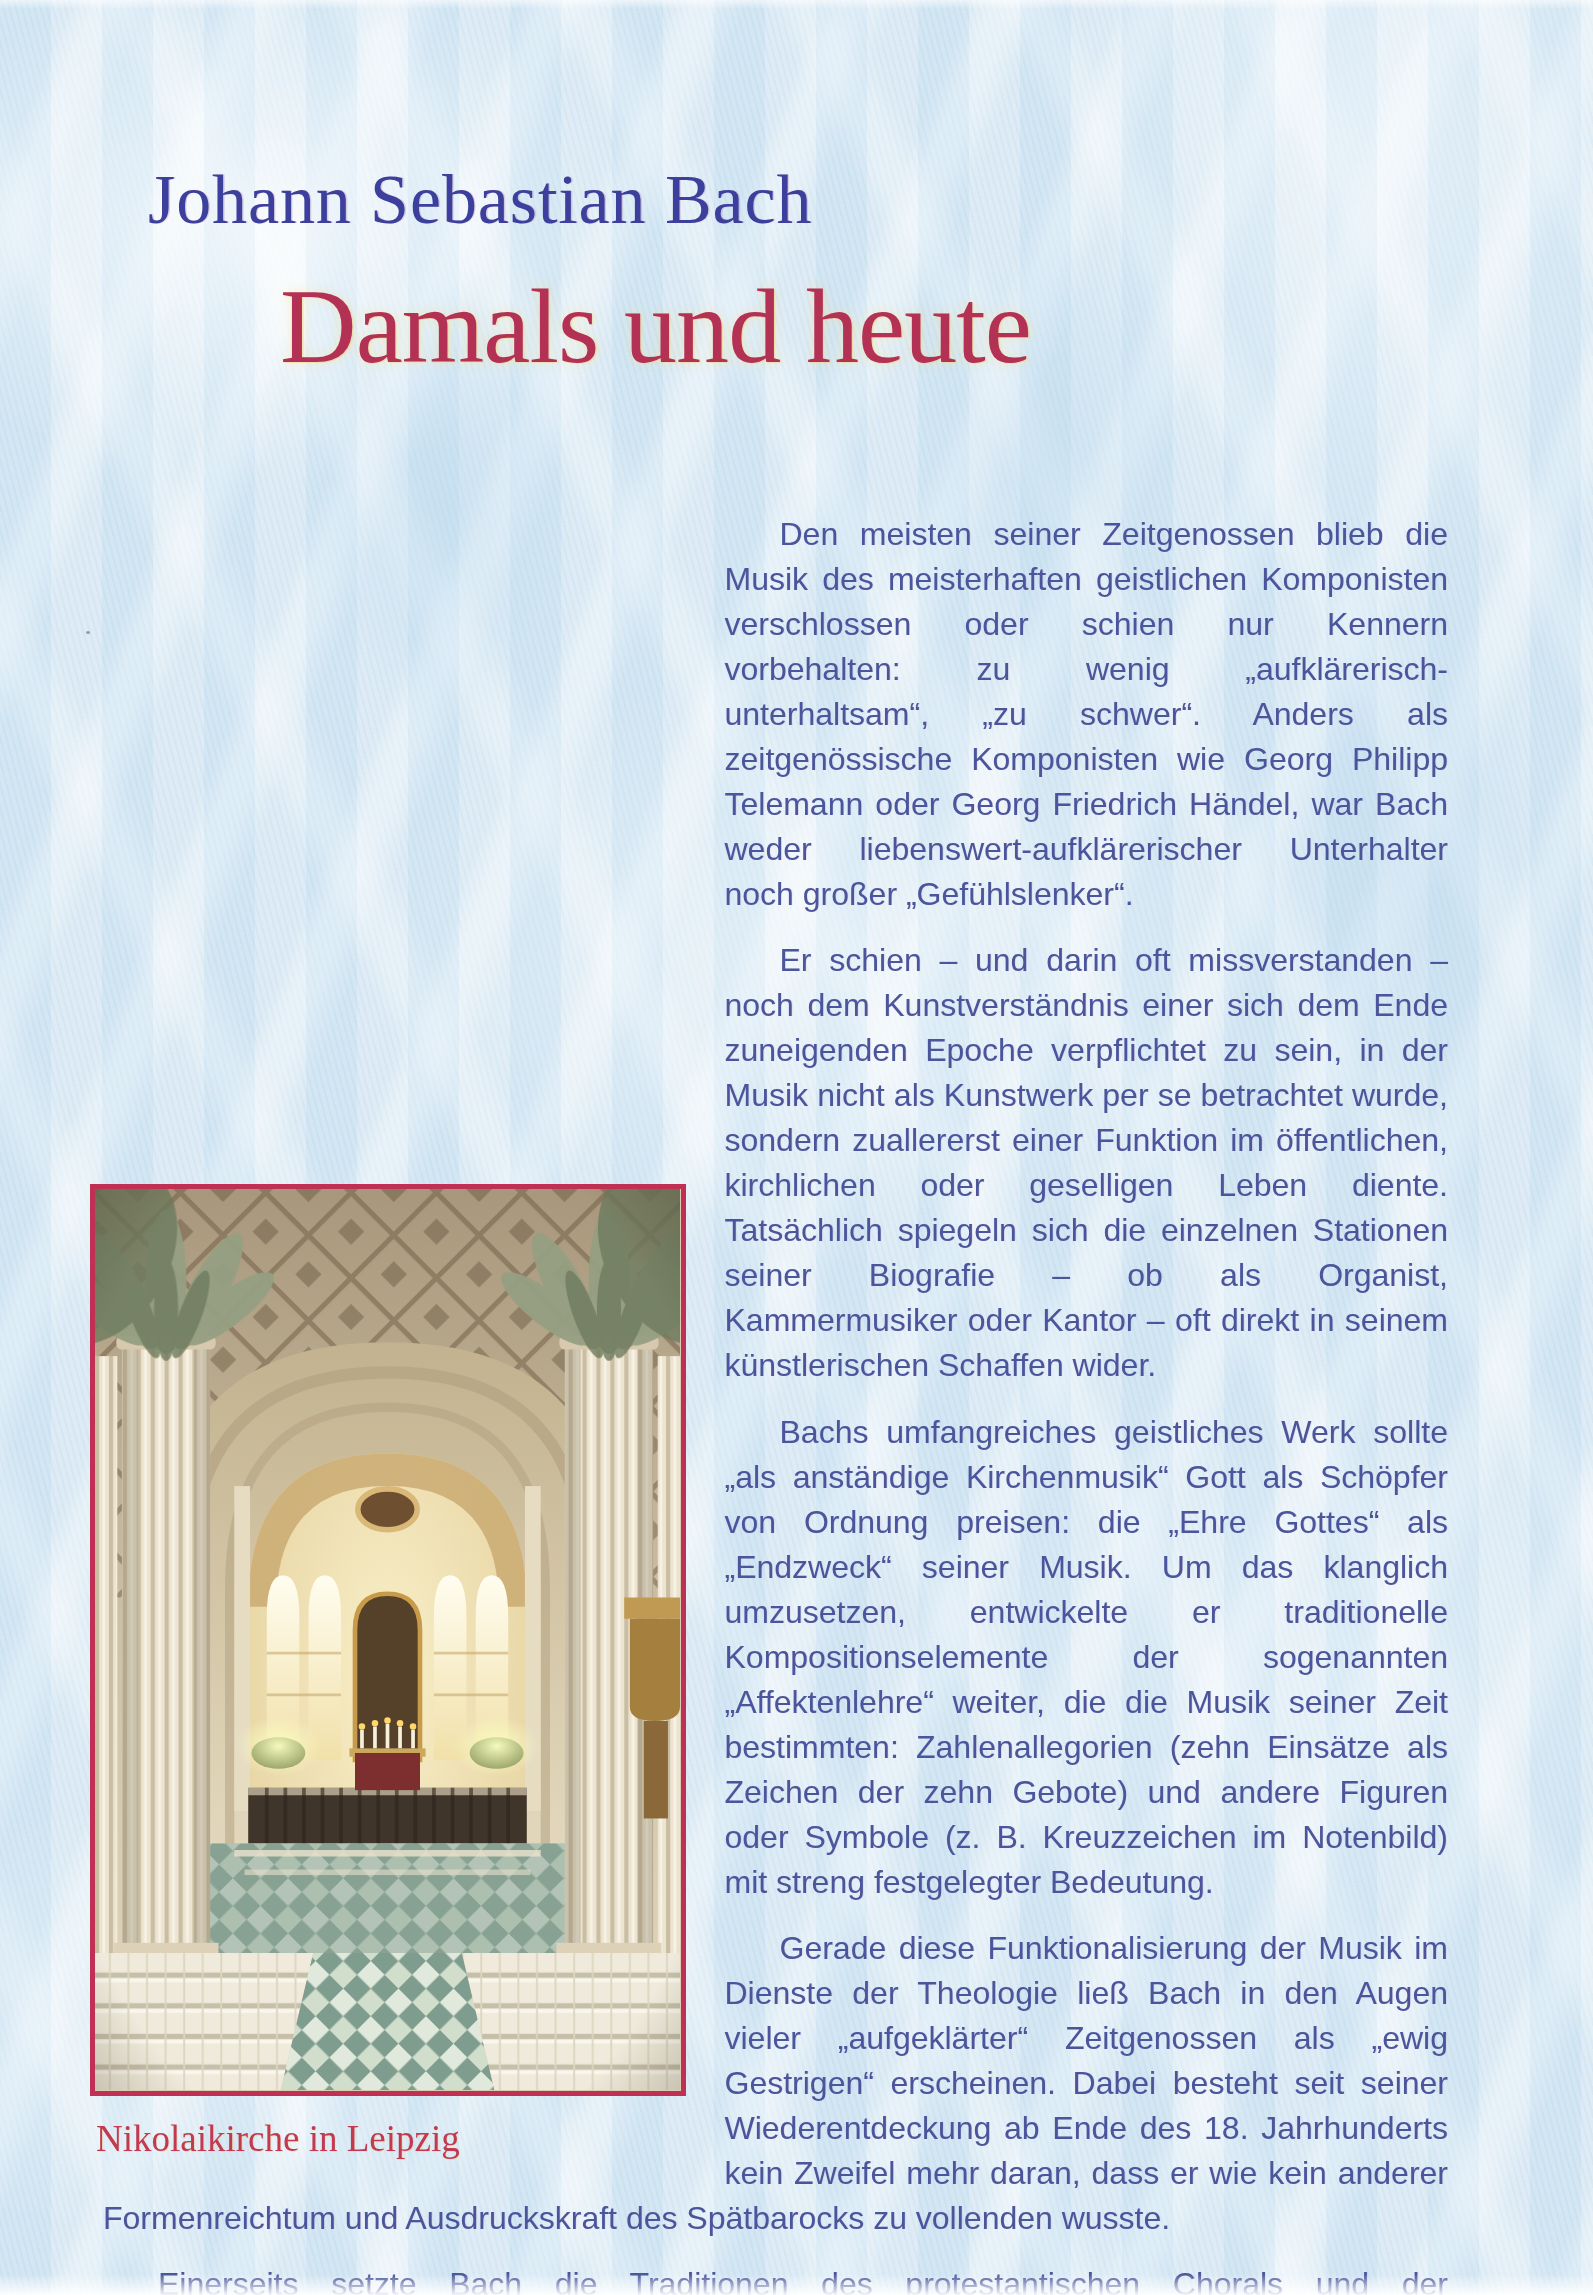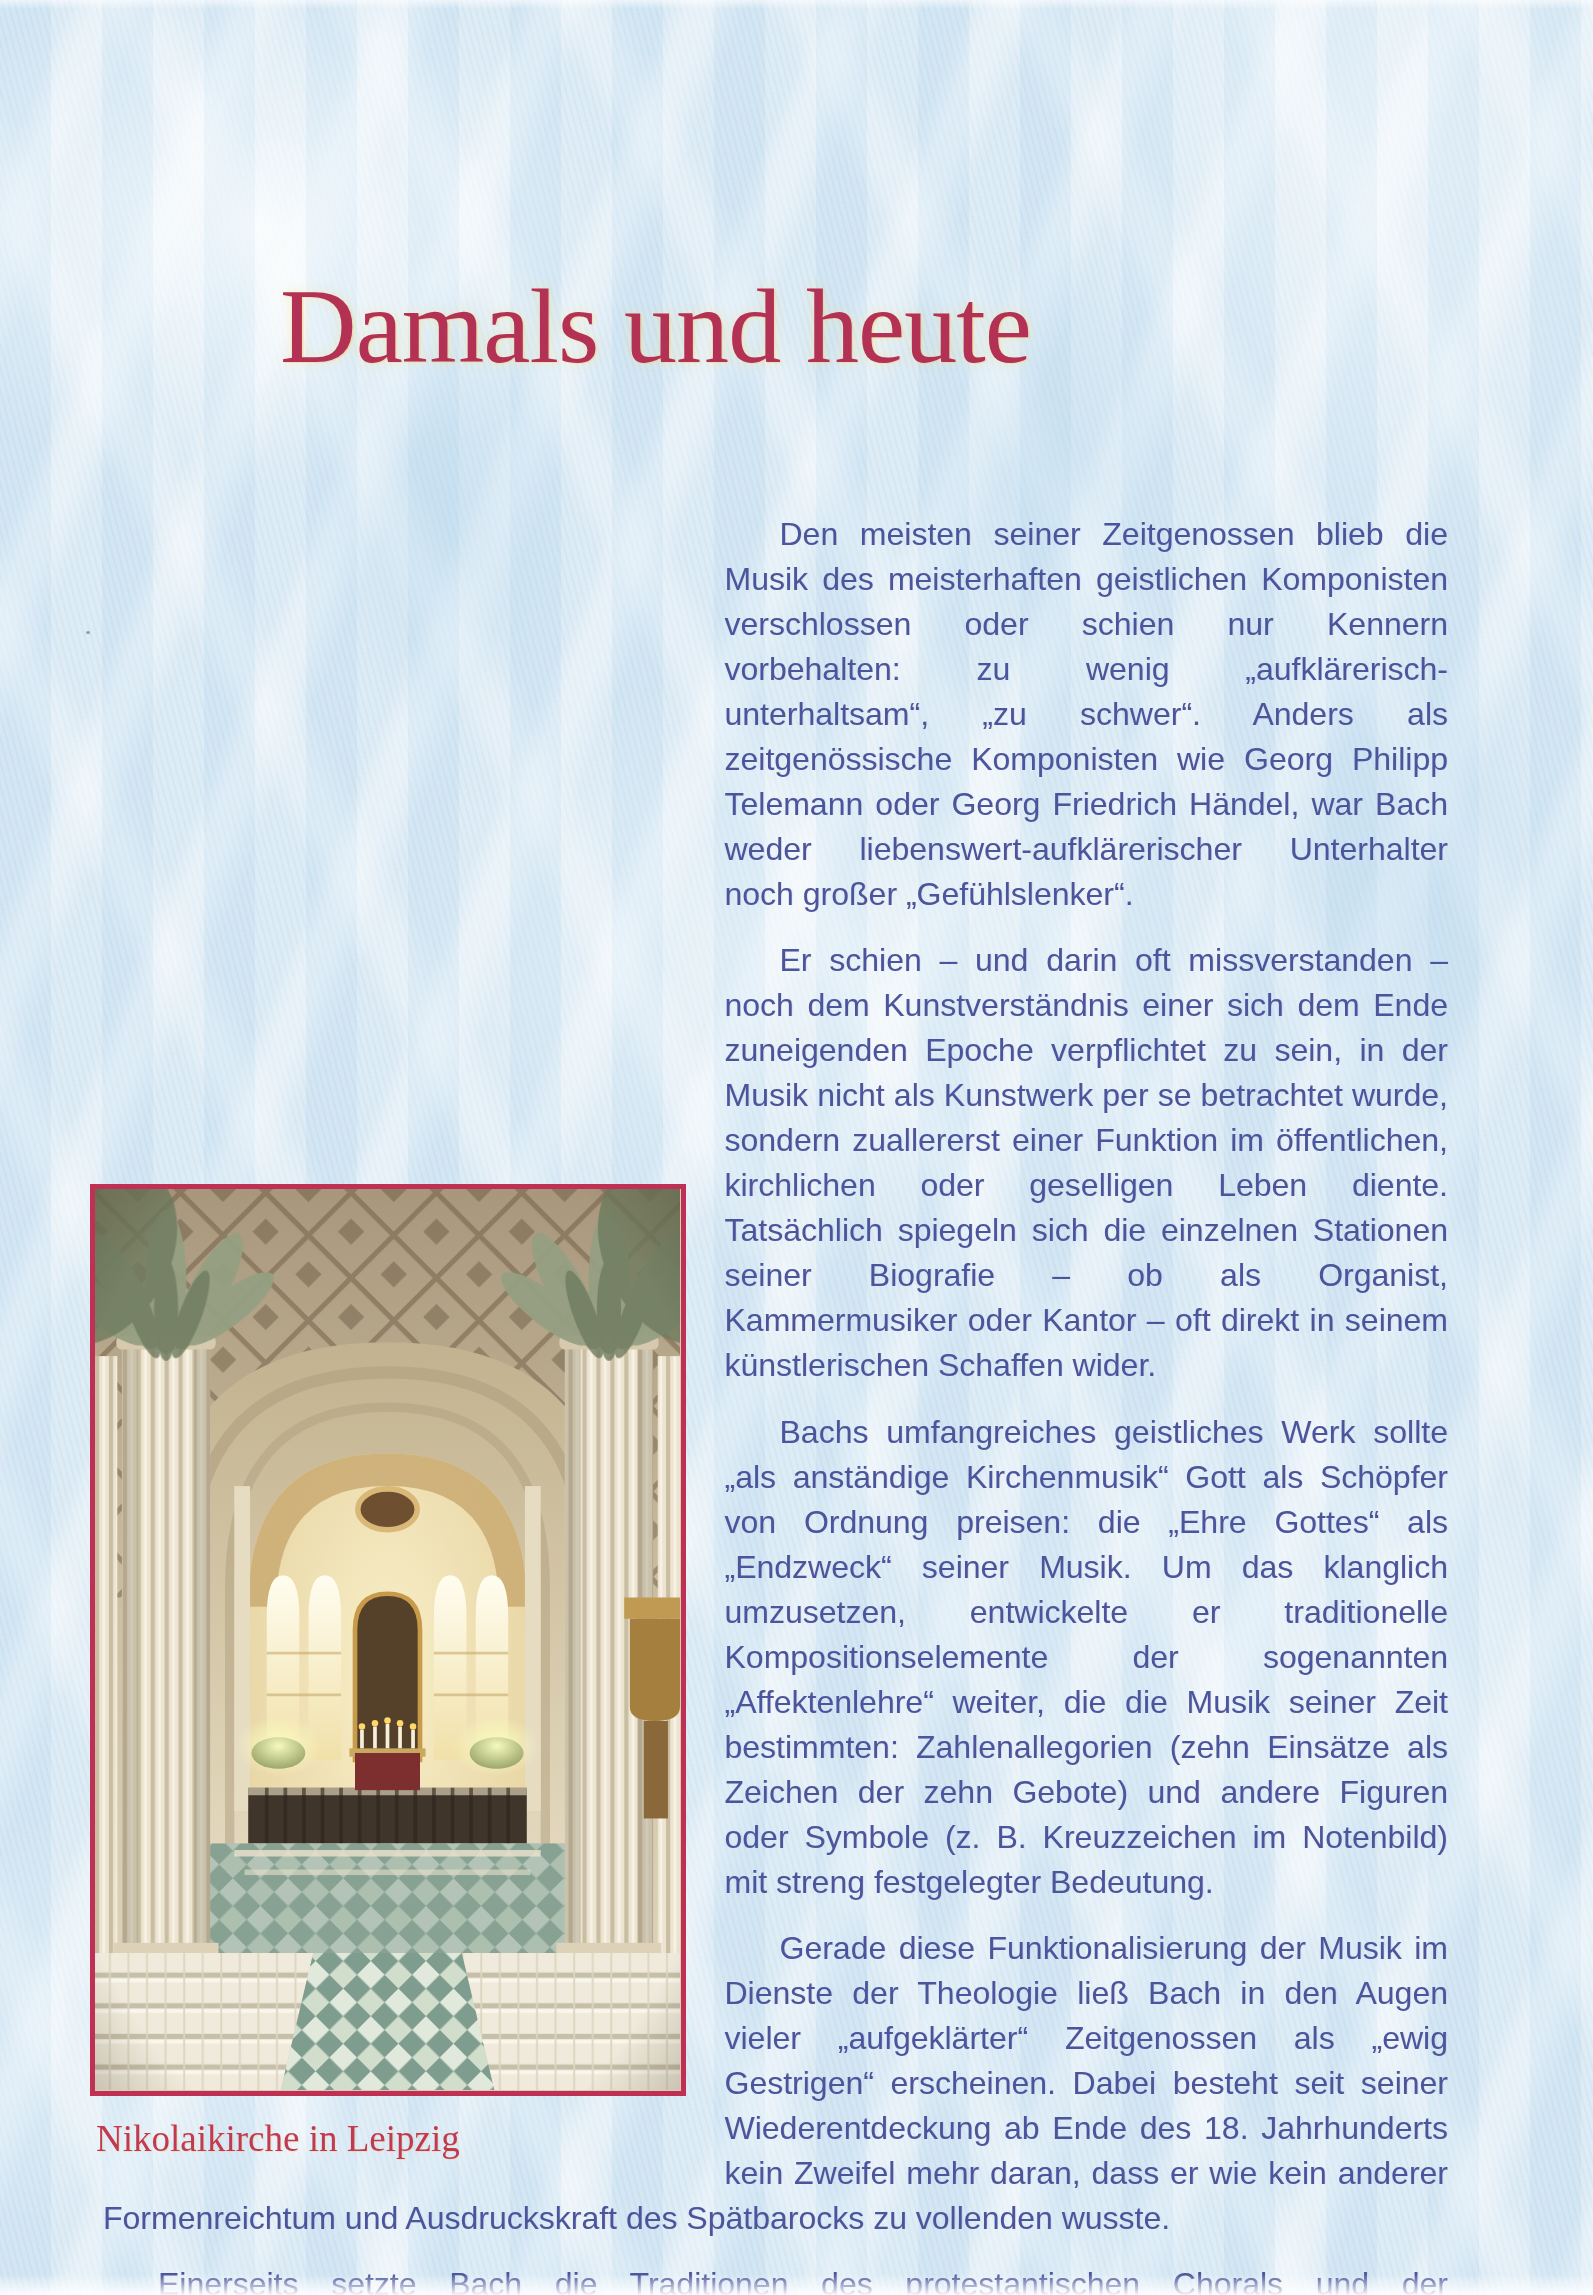--- a/index.html
+++ b/index.html
@@ -114,6 +114,7 @@
   <div class="watermark"></div>
   <div class="edge-fade-top"></div>
 
+  <h1 class="title">Johann Sebastian Bach</h1>
   <h2 class="subtitle">Damals und heute</h2>
 
   <div class="speck"></div>

